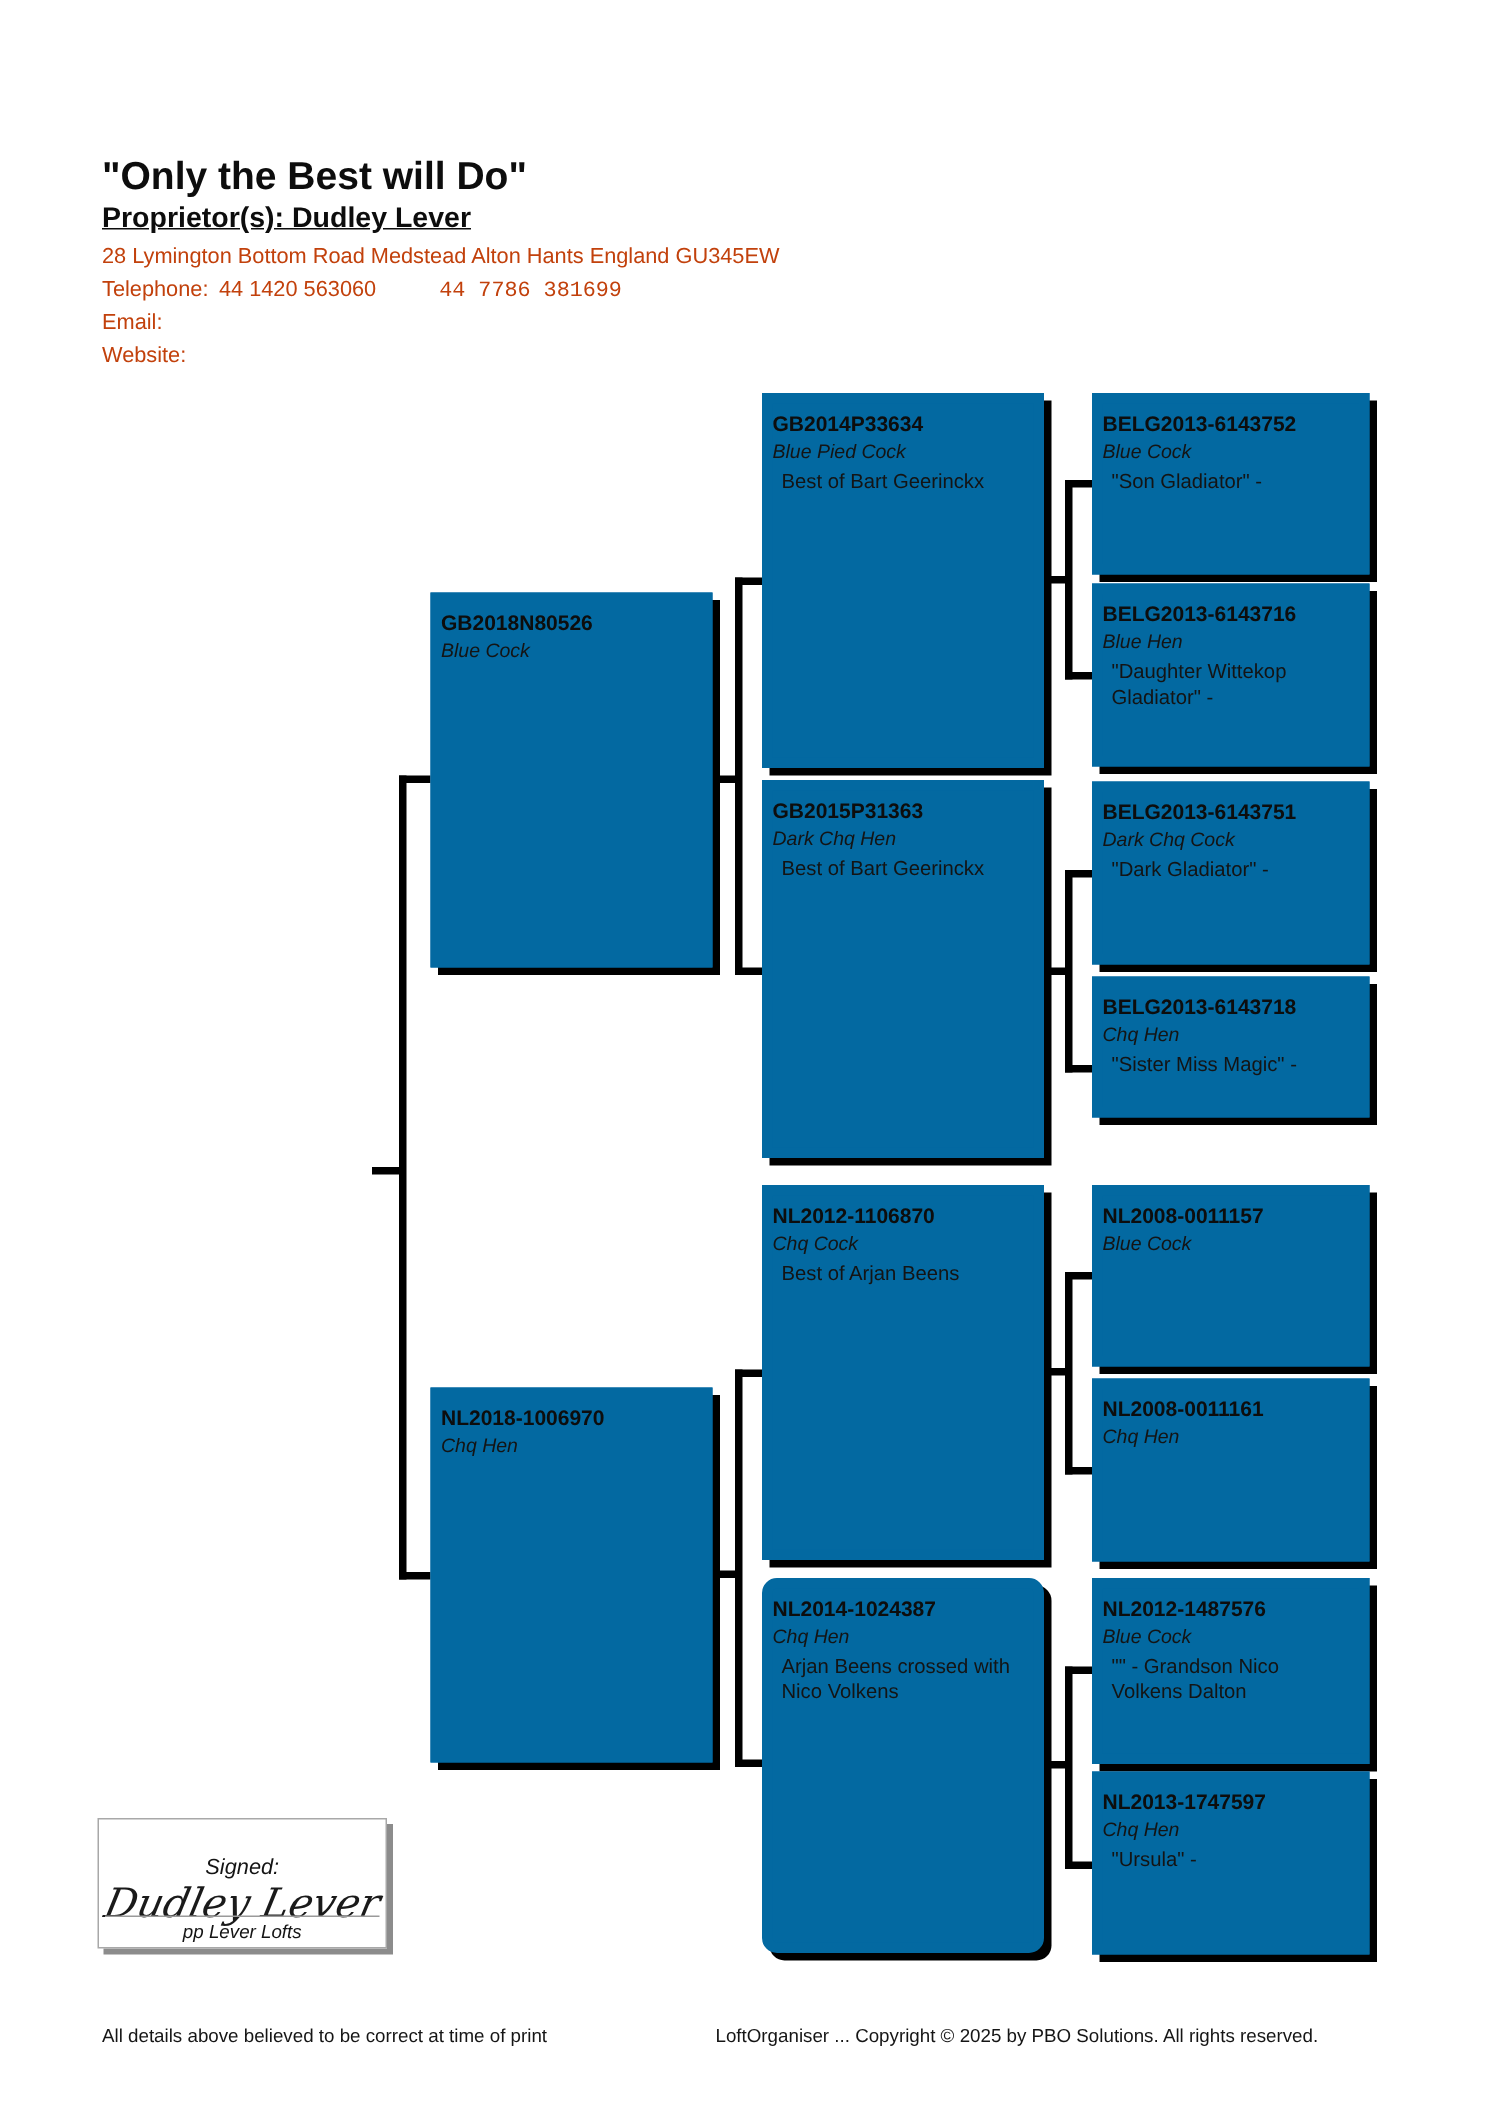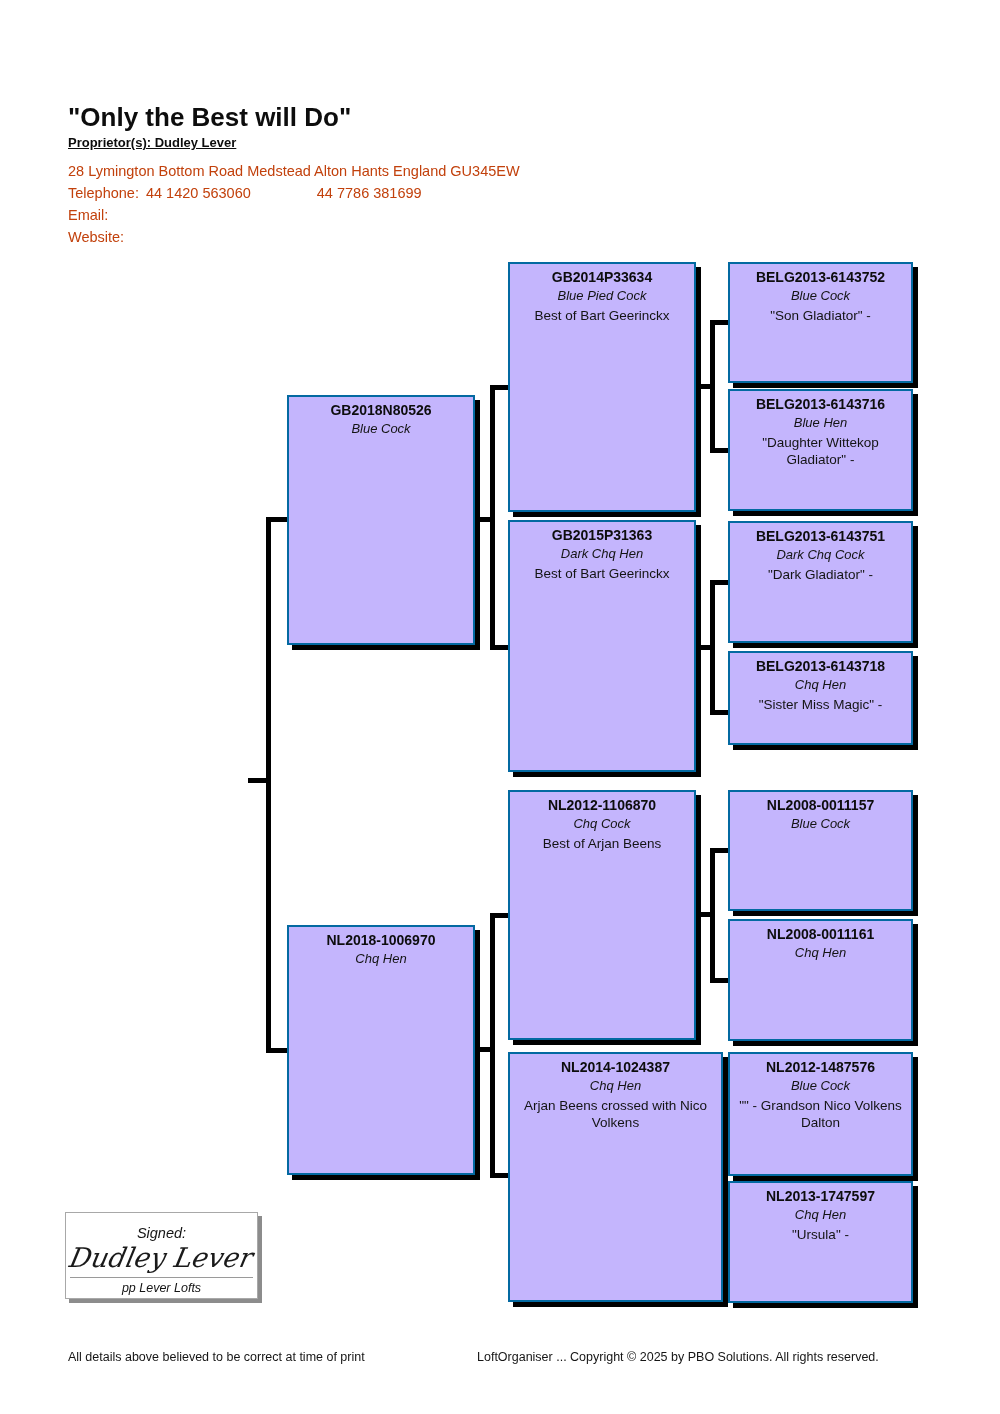--- a/index.html
+++ b/index.html
@@ -23,7 +23,7 @@
   }
   .proprietor {
     position: absolute; left: 68px; top: 135px;
-    font-size: 13px; font-weight: bold; text-decoration: underline; color: #0d0d0d;
+    font-size: 19px; font-weight: bold; text-decoration: underline; color: #0d0d0d;
   }
   .addr-line { position: absolute; left: 68px; font-size: 14.5px; color: #c2410c; }
   .addr     { top: 163px; }

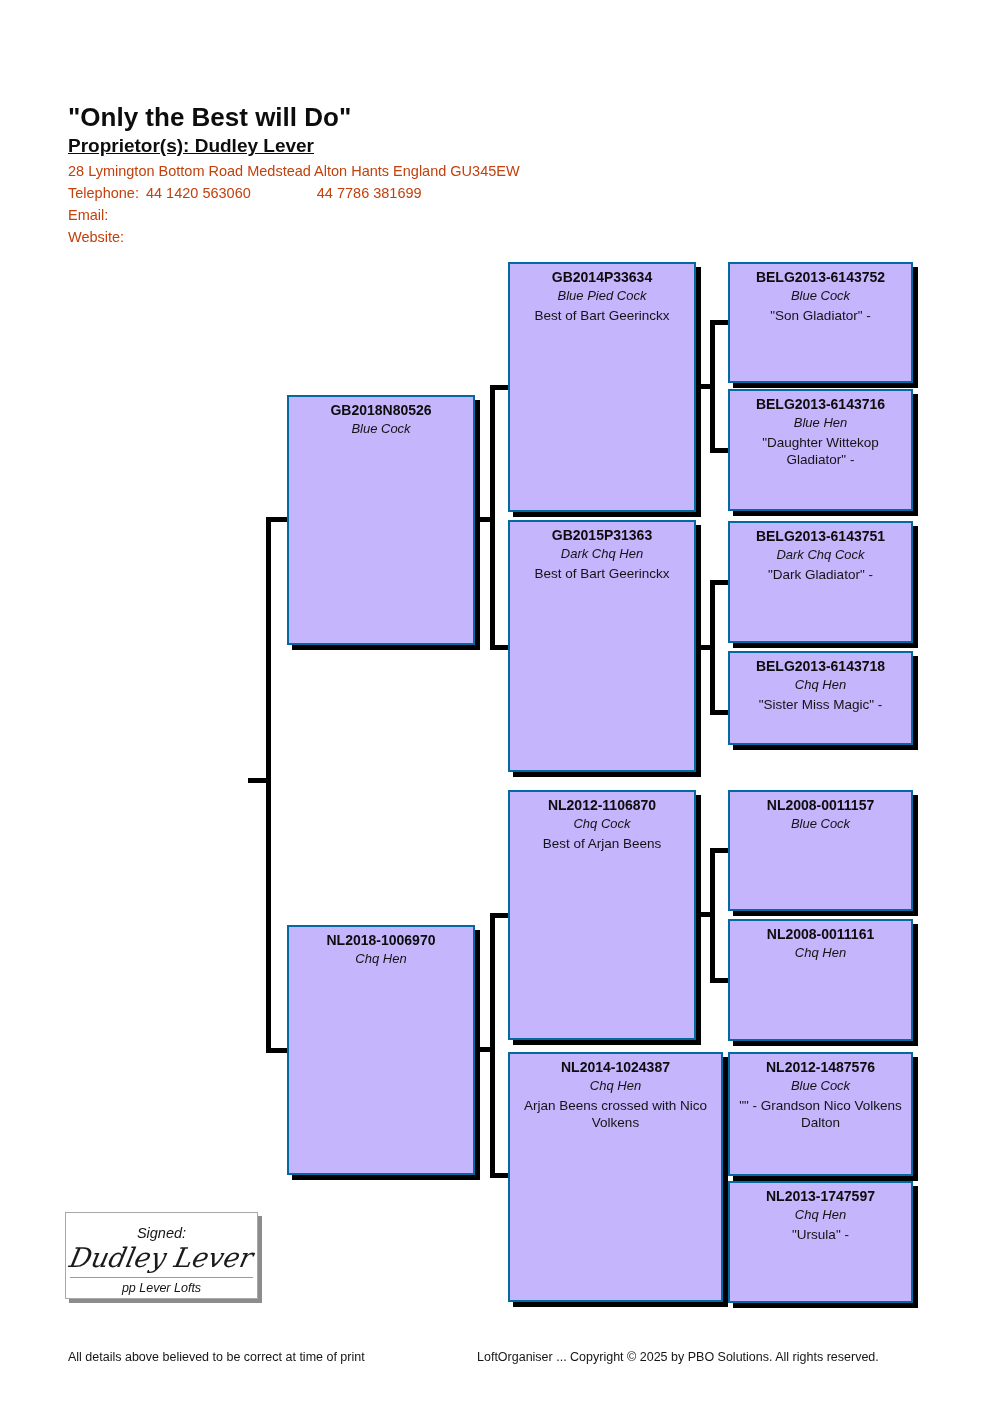--- a/index.html
+++ b/index.html
@@ -31,7 +31,7 @@
   .email    { top: 207px; }
   .website  { top: 229px; }
   .phone .tel1 { margin-left: 7px; }
-  .phone .tel2 { margin-left: 66px; }
+  .phone .tel2 { margin-left: 42px; font-family: Liberation Mono, monospace; }
 
   
   .pbox {

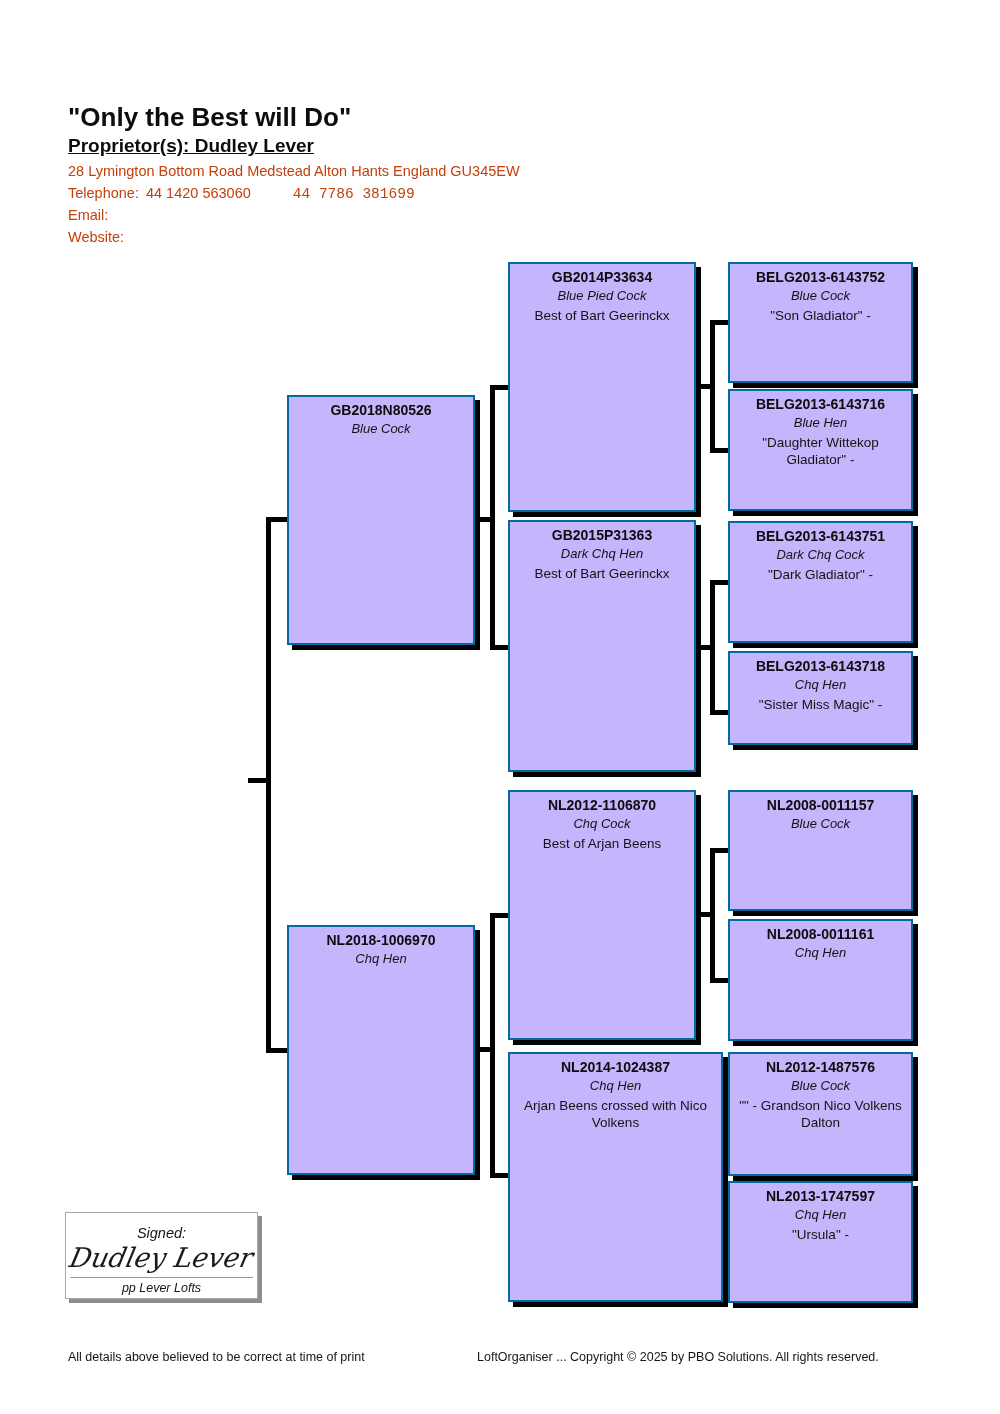--- a/index.html
+++ b/index.html
@@ -36,10 +36,10 @@
   
   .pbox {
     position: absolute;
-    background: #c4b5fd;
-    border: 2px solid #0369a1;
+    background: #0369a1;
+    border: 7px solid #0369a1;
     box-shadow: 5px 5px 0 #000000;
-    text-align: center;
+    text-align: left;
     z-index: 2;
     box-sizing: border-box;
   }

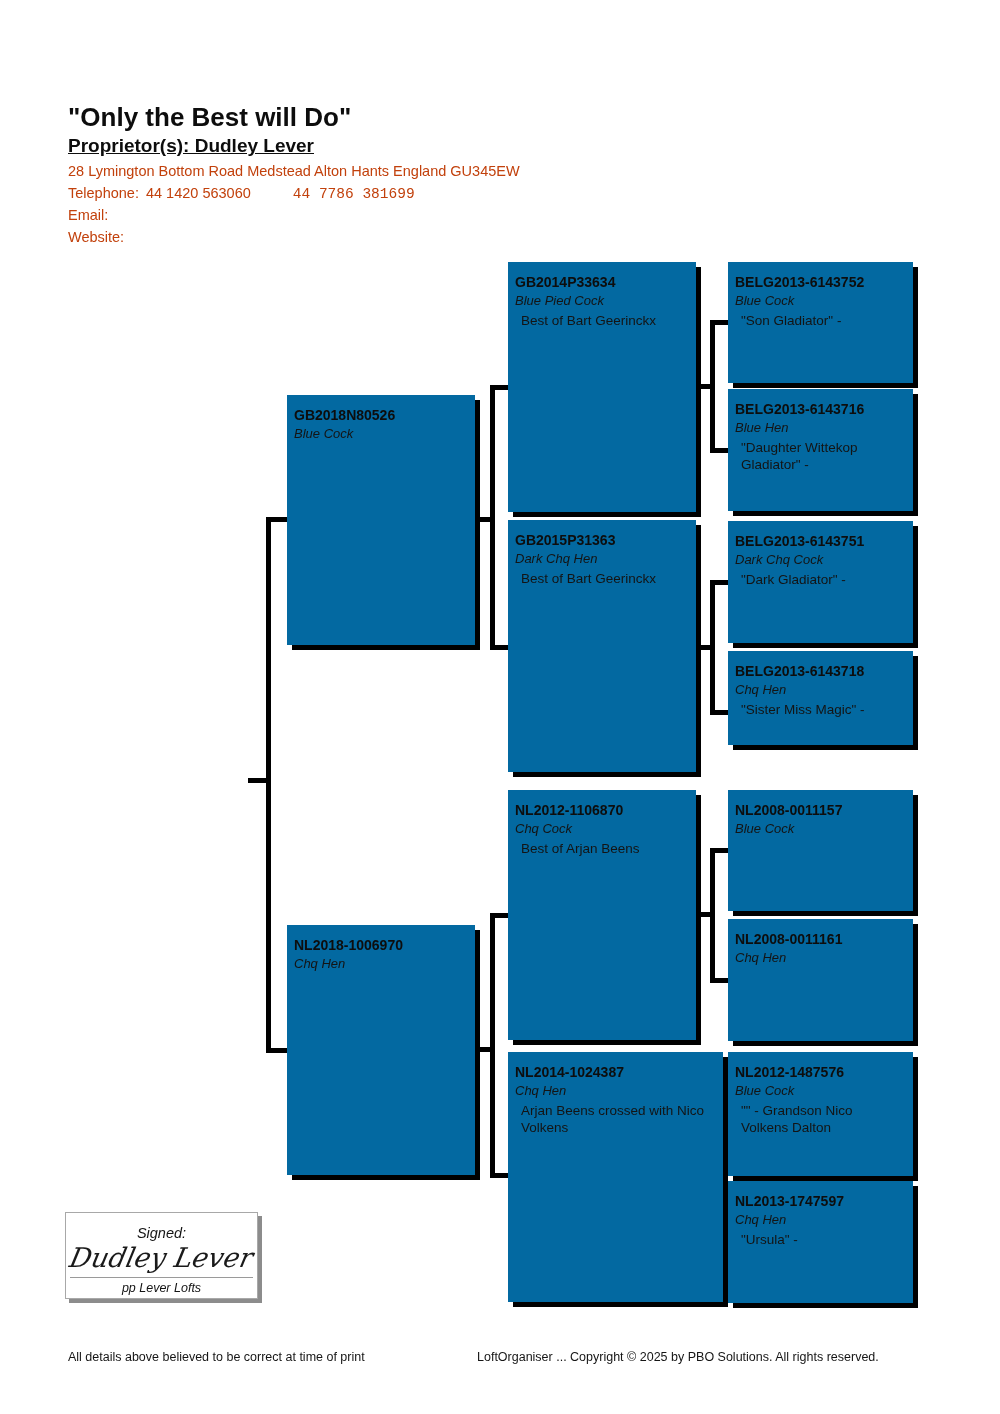--- a/index.html
+++ b/index.html
@@ -161,7 +161,7 @@
     <div class="colr">Chq Cock</div>
     <div class="desc">Best of Arjan Beens</div>
   </div>
-  <div class="pbox" style="left:508px; top:1052px; width:215px; height:250px;">
+  <div class="pbox" style="left:508px; top:1052px; width:188px; height:250px;border-radius:10px;">
     <div class="ring">NL2014-1024387</div>
     <div class="colr">Chq Hen</div>
     <div class="desc">Arjan Beens crossed with Nico Volkens</div>

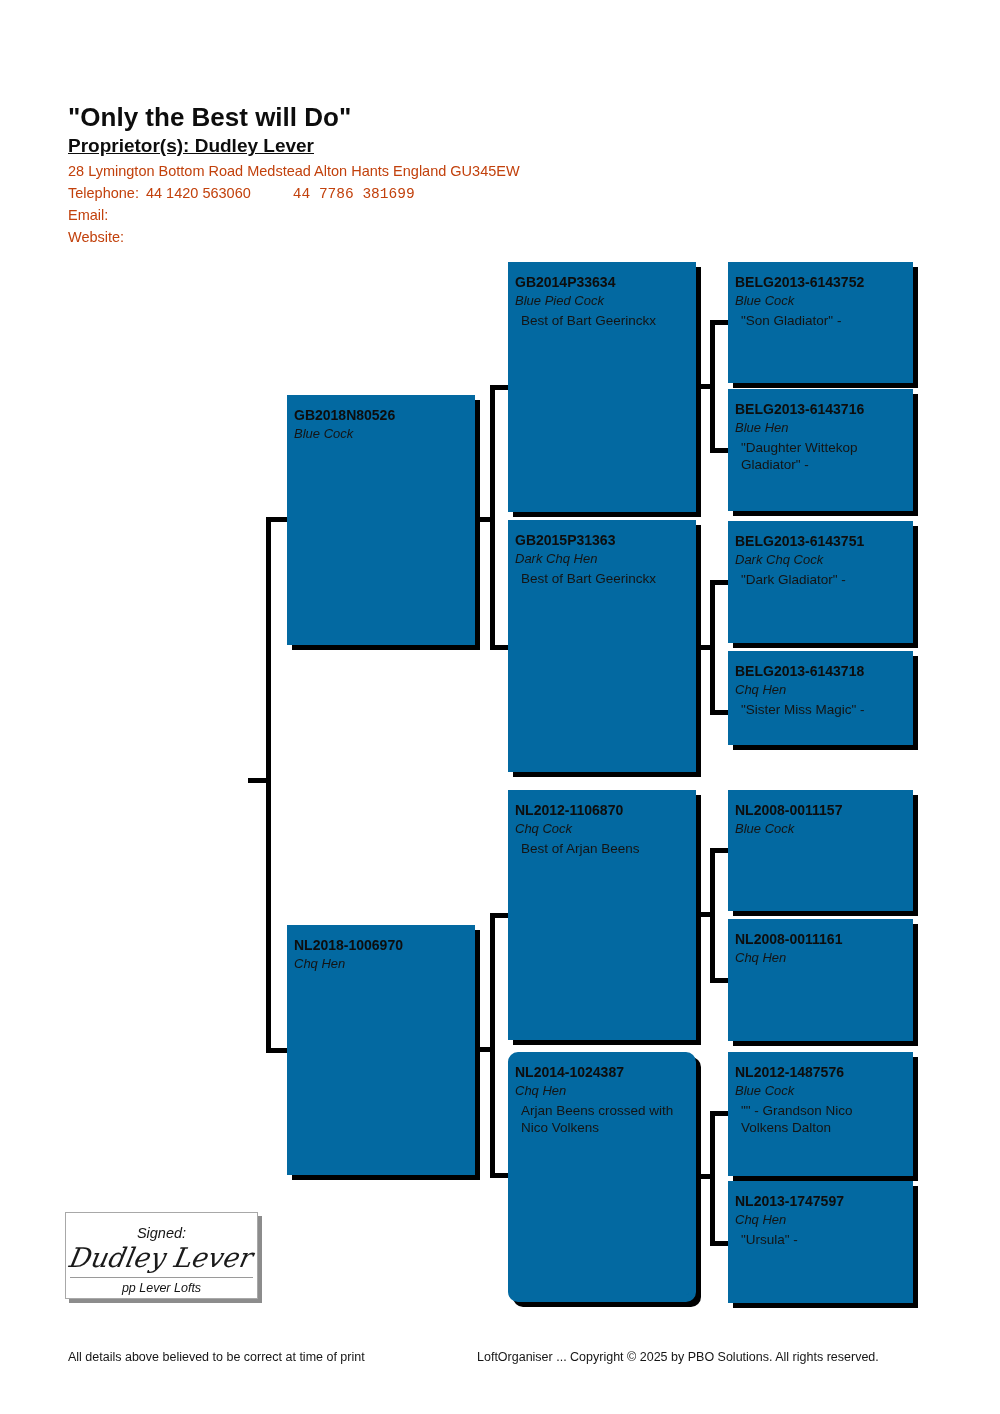--- a/index.html
+++ b/index.html
@@ -65,7 +65,7 @@
     box-shadow: 4px 4px 0 #8c8c8c;
     z-index: 2; text-align: center; box-sizing: border-box;
   }
-  .sig-label { font-style: italic; font-size: 14.5px; margin-top: 12px; color: #141414; }
+  .sig-label { font-style: italic; font-size: 14.5px; margin-top: 24px; color: #141414; }
   .sig-name {
     font-family: "DejaVu Serif", serif; font-style: italic;
     font-size: 27px; line-height: 30px; white-space: nowrap;

